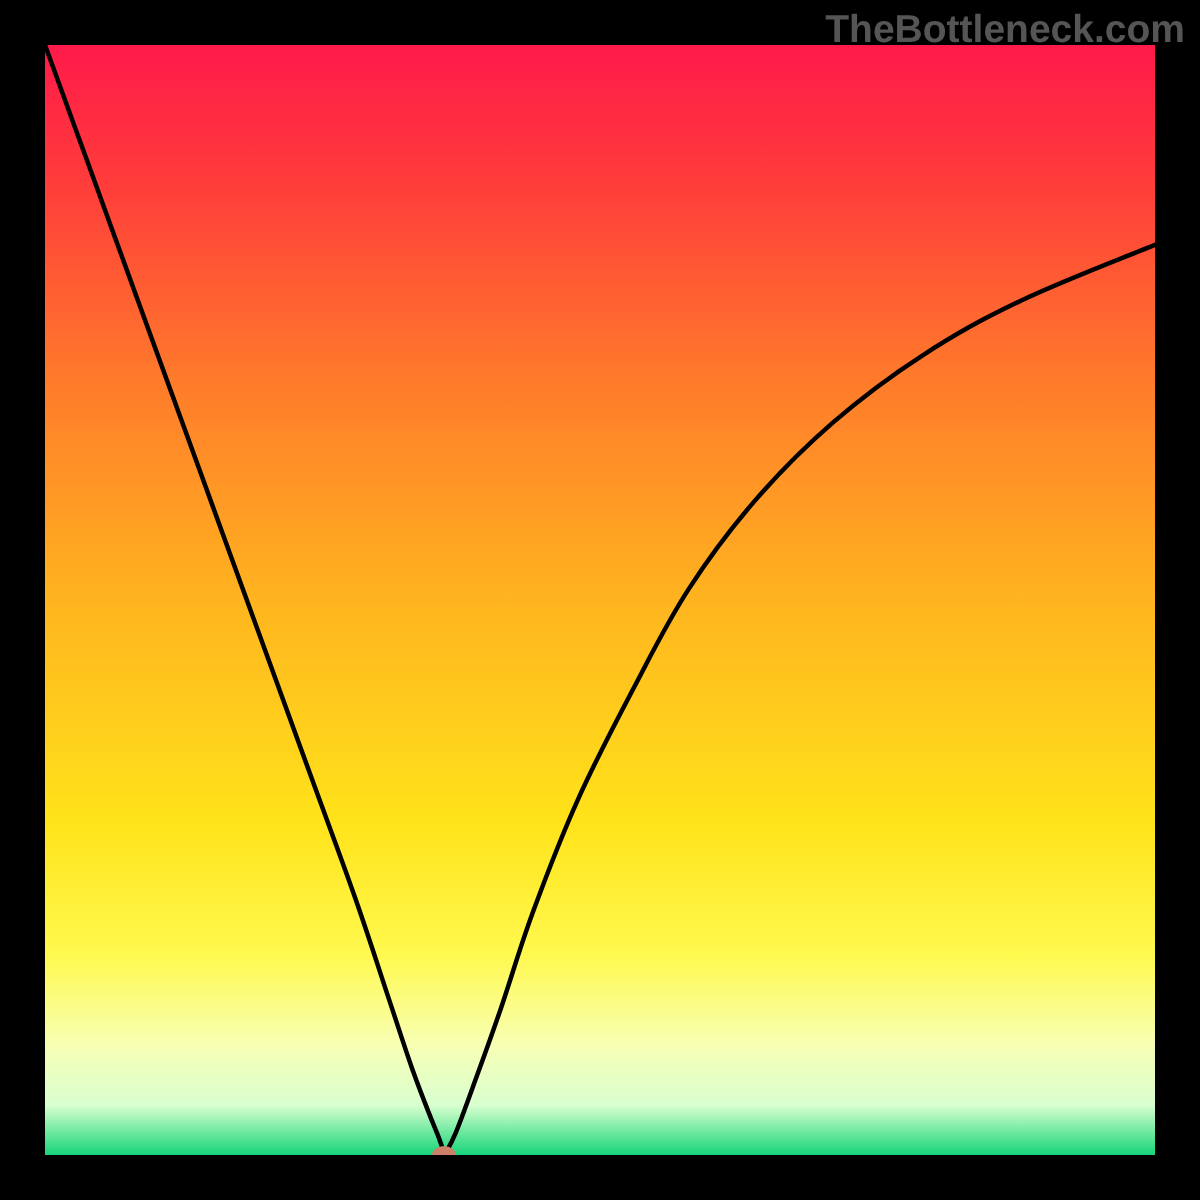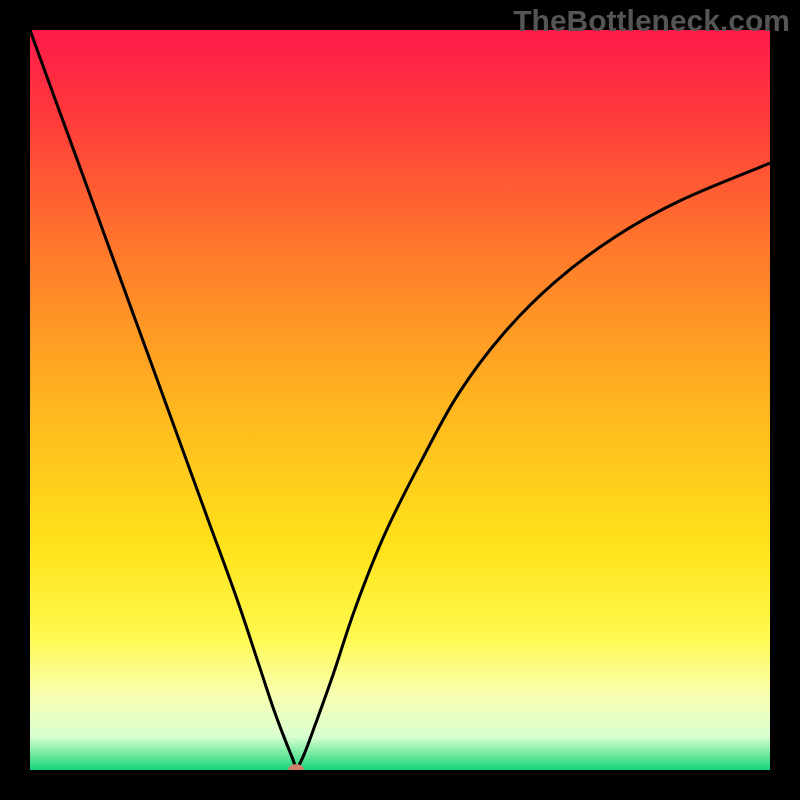--- a/index.html
+++ b/index.html
@@ -22,7 +22,7 @@
     top: 4px;
     right: 10px;
     color: #555;
-    font-size: 30px;
+    font-size: 26px;
     font-weight: 600;
     z-index: 10;
     user-select: none;

